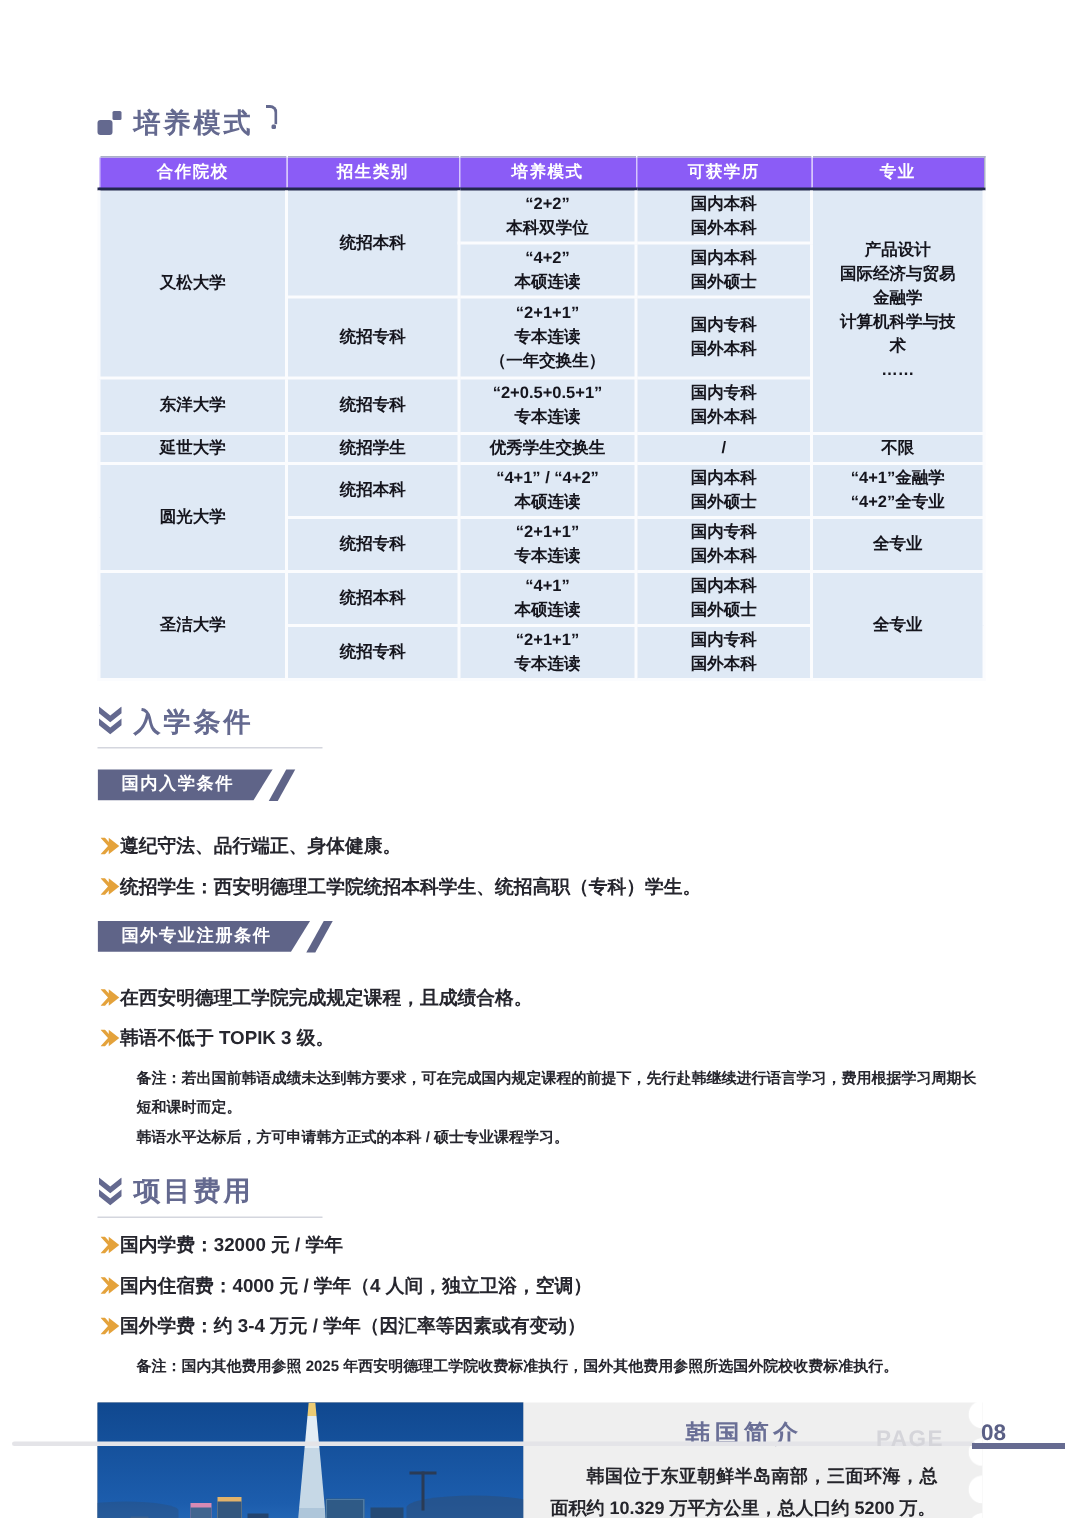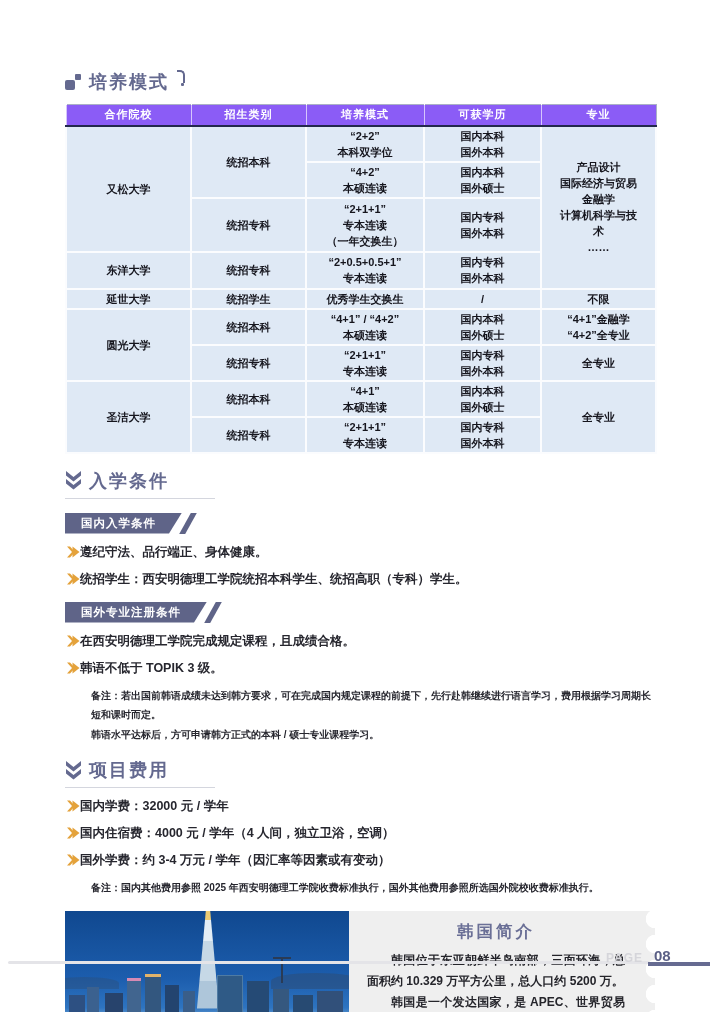--- a/index.html
+++ b/index.html
@@ -34,7 +34,7 @@
   tr.h35{height:35px} tr.h54{height:54px} tr.h37{height:37px} tr.h19{height:19px}
 
   
-  .badge-wrap { position:relative; display:inline-block; margin:14px 0 0 0; }
+  .badge-wrap { position:relative; display:inline-block; margin:14px 0 12px 0; }
   .badge { display:inline-block; background:#5f6488; color:#fff; font-size:11.5px; font-weight:bold;
     letter-spacing:1px; padding:4px 26px 4px 16px; line-height:13px;
     clip-path:polygon(0 0, 100% 0, calc(100% - 13px) 100%, 0 100%); }

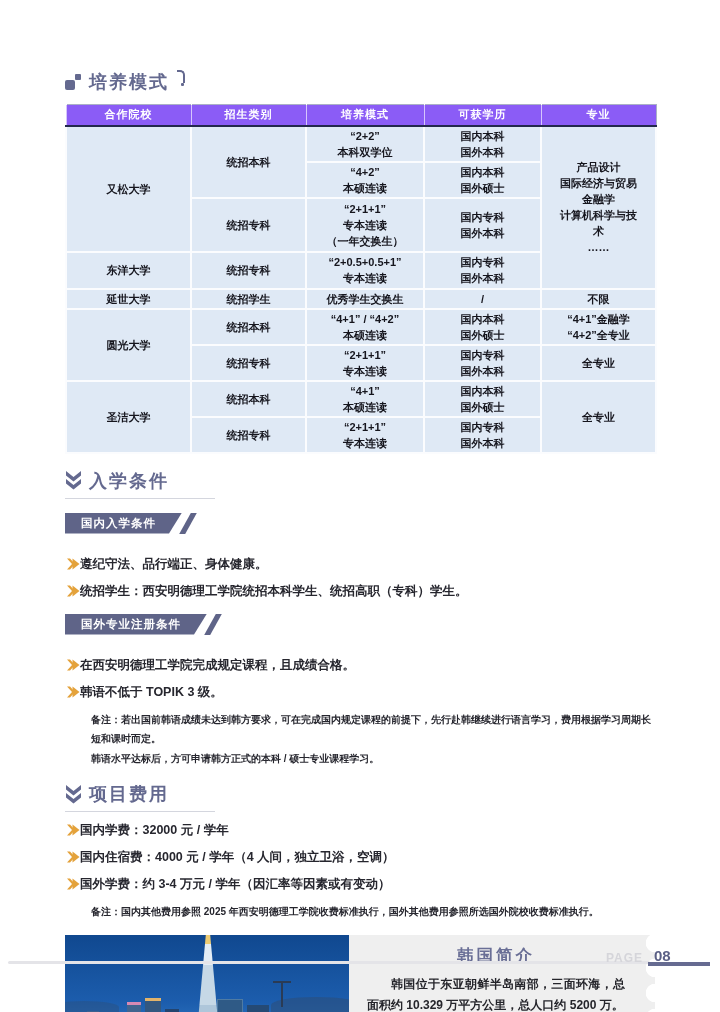--- a/index.html
+++ b/index.html
@@ -86,7 +86,7 @@
 
   
   .footer-line { position:absolute; left:8px; top:961px; width:642px; height:2.5px; background:#e4e4e8; border-radius:2px; }
-  .footer-label { position:absolute; left:606px; top:951px; font-size:12px; letter-spacing:1px; color:#d5d5da; font-weight:bold;text-align:right; }
+  .footer-label { position:absolute; left:584px; top:951px; font-size:15px; letter-spacing:1px; color:#d5d5da; font-weight:bold;text-align:right; }
   .footer-num { position:absolute; left:654px; top:947px; font-size:15px; color:#5a5f85; font-weight:bold;text-align:right; }
   .footer-bar { position:absolute; left:648px; top:962px; width:62px; height:4px; background:#666b91; }
 </style>

